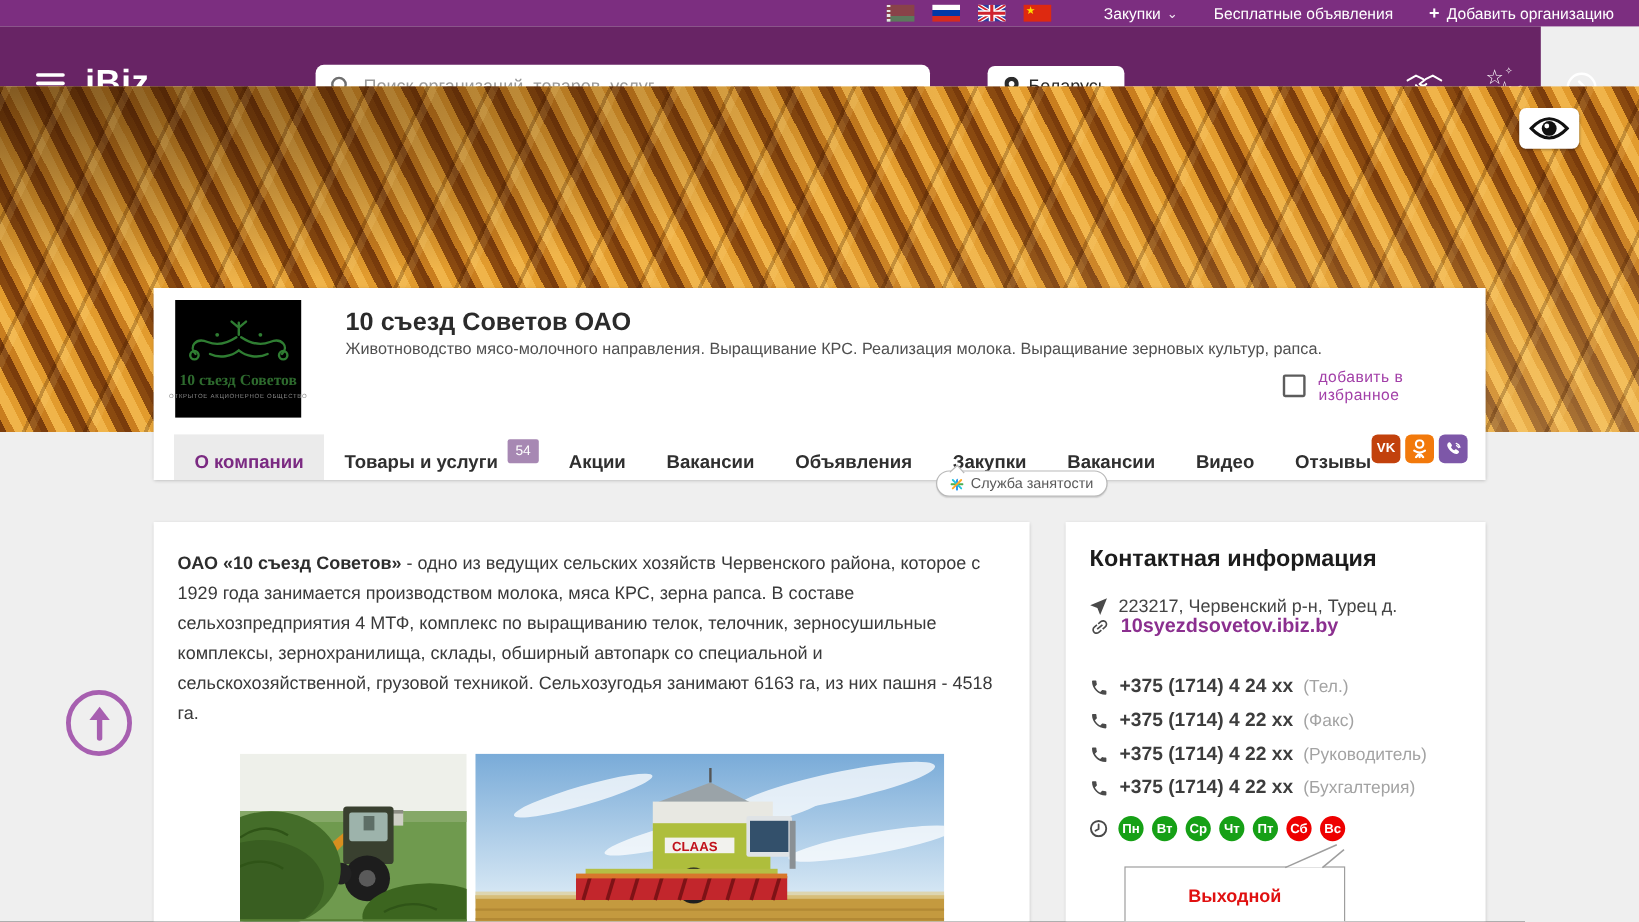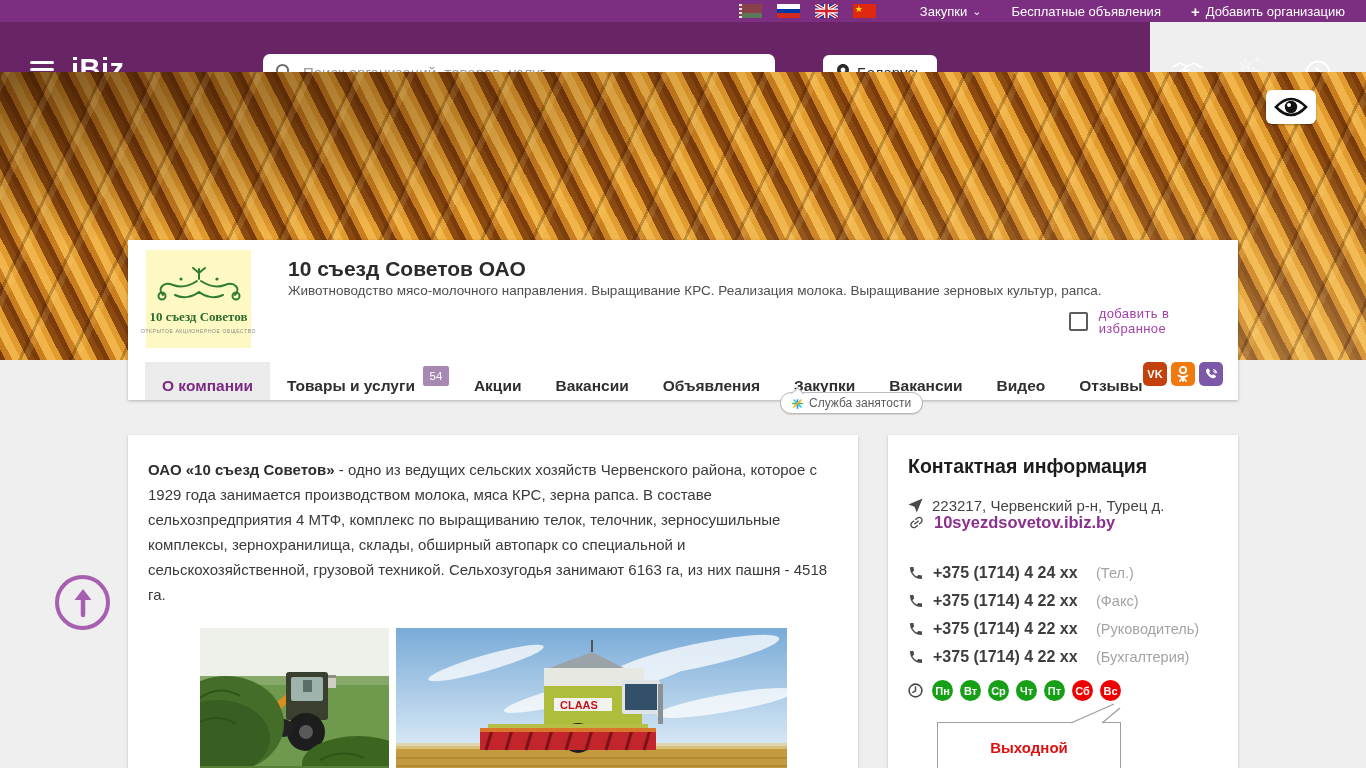--- a/index.html
+++ b/index.html
@@ -24,7 +24,7 @@
   .toplink { display:flex; align-items:center; }
 
   
-  #header { position:absolute; left:0; top:22px; width:1150px; height:50px; background:#682465; }
+  #header { position:absolute; left:0; top:22px; width:1284px; height:50px; background:#682465; }
   #hamburger { position:absolute; left:30px; top:39px; width:24px; cursor:pointer; }
   #hamburger div { height:2.5px; background:#fff; border-radius:2px; margin-bottom:4.5px; }
   #logo { position:absolute; left:71px; top:31px; color:#fff; font-size:29px; font-weight:bold; letter-spacing:.5px; }

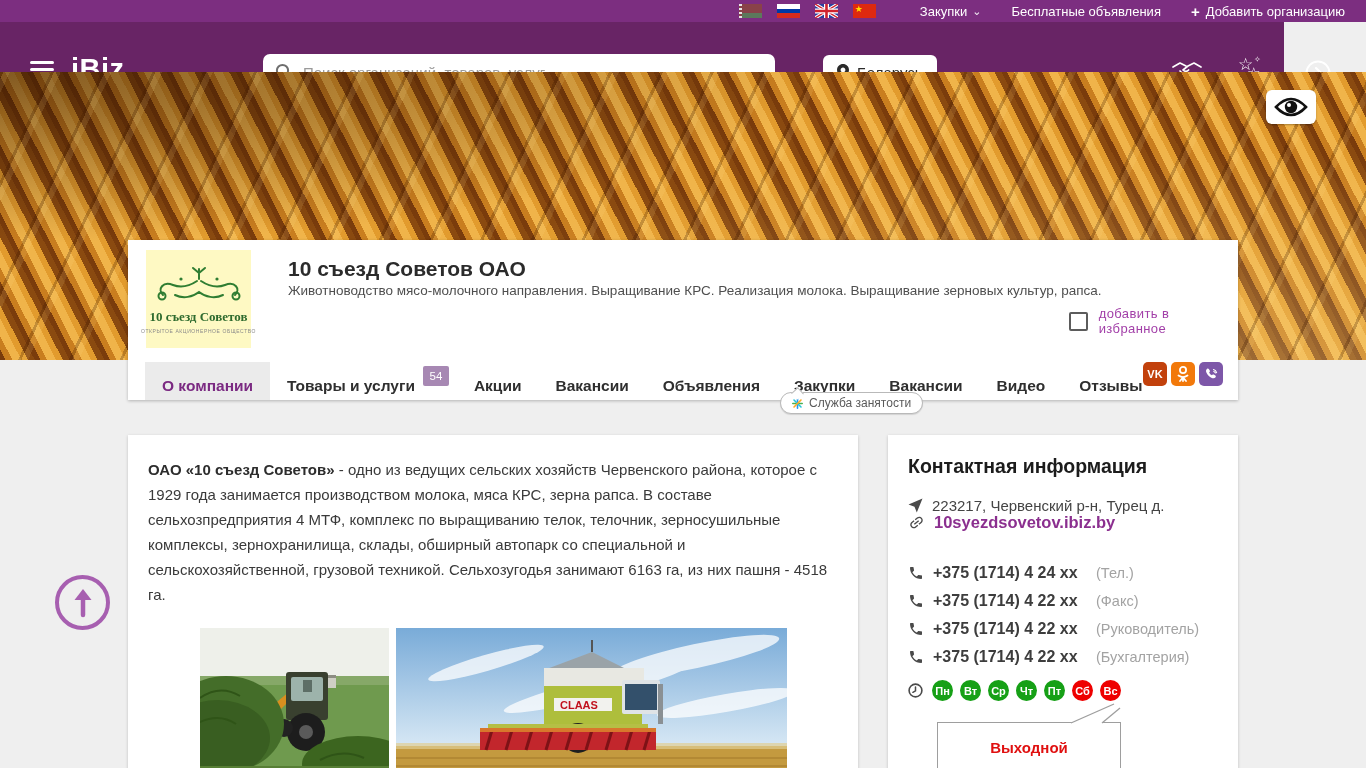--- a/index.html
+++ b/index.html
@@ -57,7 +57,7 @@
   
   #company-card { position:absolute; left:128px; top:240px; width:1110px; height:160px; background:#fff;
                   box-shadow:0 1px 3px rgba(0,0,0,.25); z-index:3; }
-  #company-logo { position:absolute; left:18px; top:10px; width:105px; height:98px; background:#fef9c3;
+  #company-logo { position:absolute; left:18px; top:10px; width:105px; height:98px; background:#000000;
                   display:flex; flex-direction:column; align-items:center; justify-content:center; }
   #company-logo .lg-name { font-family:"Liberation Serif", serif; font-weight:bold; font-size:13px; color:#2e6b2e; white-space:nowrap; margin-top:2px; }
   #company-logo .lg-sub  { font-size:5px; color:#8a8a8a; letter-spacing:.6px; margin-top:3px; white-space:nowrap; }

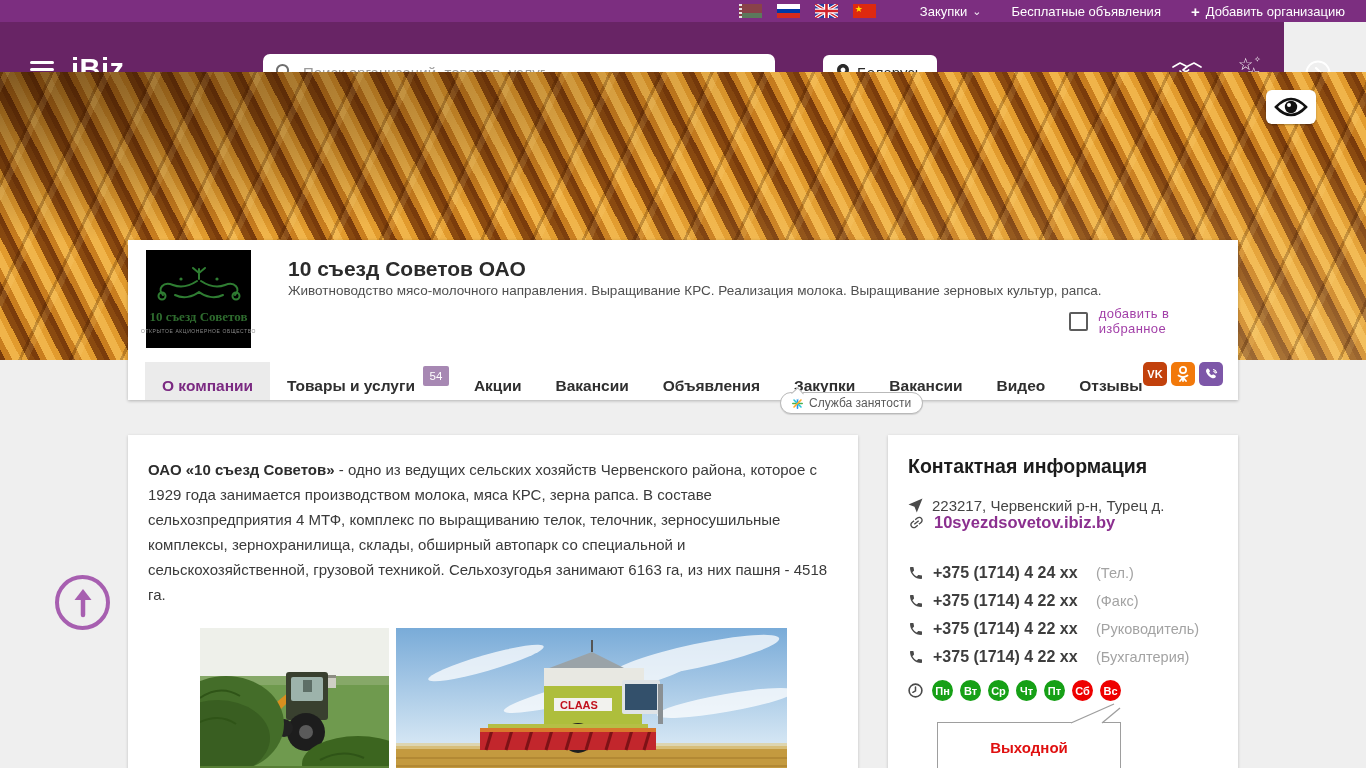--- a/index.html
+++ b/index.html
@@ -103,7 +103,7 @@
   .c-row .txt { font-size:15px; color:#444; }
   .c-row .lnk { font-size:16.5px; font-weight:bold; color:#8b2f8f; cursor:pointer; }
   .c-row .num { font-size:16px; font-weight:bold; color:#3d3d3d; }
-  .c-row .plabel { font-size:14.5px; color:#a3a3a3; margin-left:14px; }
+  .c-row .plabel { font-size:14.5px; color:#a3a3a3; margin-left:4px; }
   #days { display:flex; gap:7px; }
   .day { width:21px; height:21px; border-radius:50%; color:#fff; font-size:11px; font-weight:bold;
          display:flex; align-items:center; justify-content:center; }

